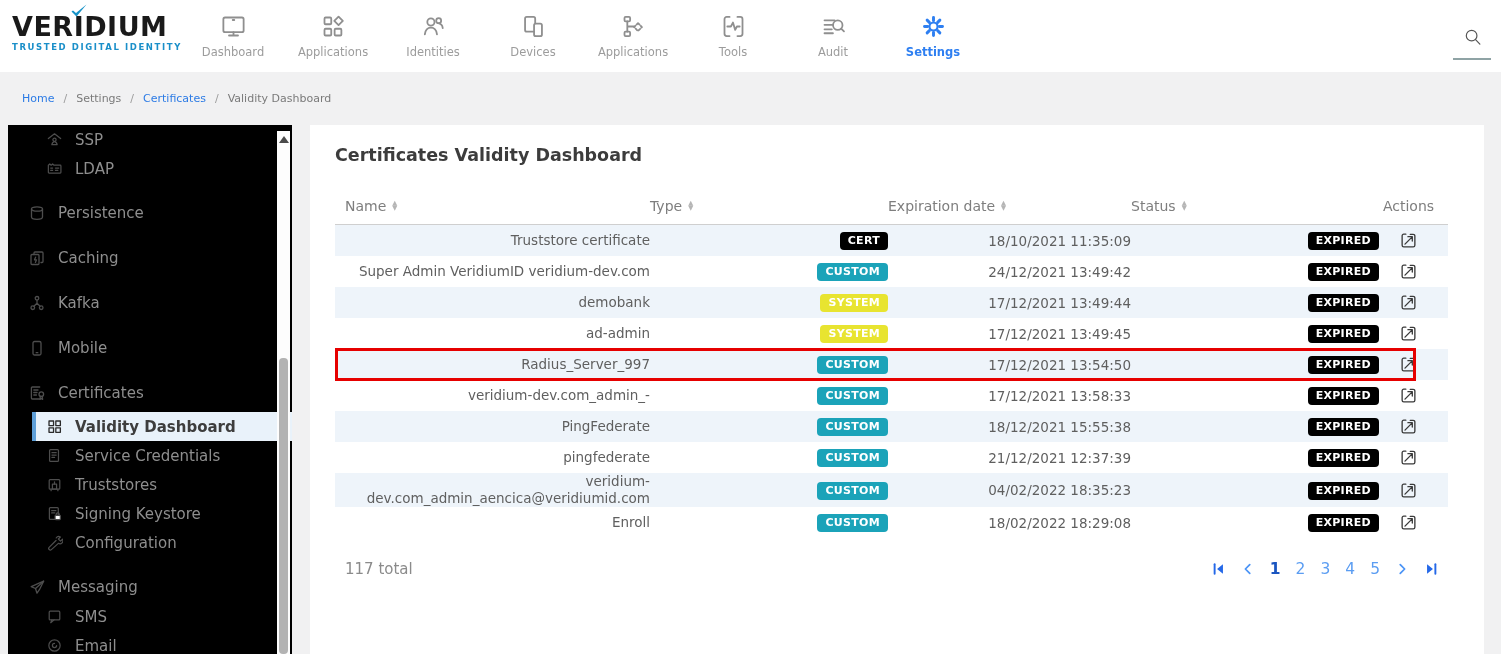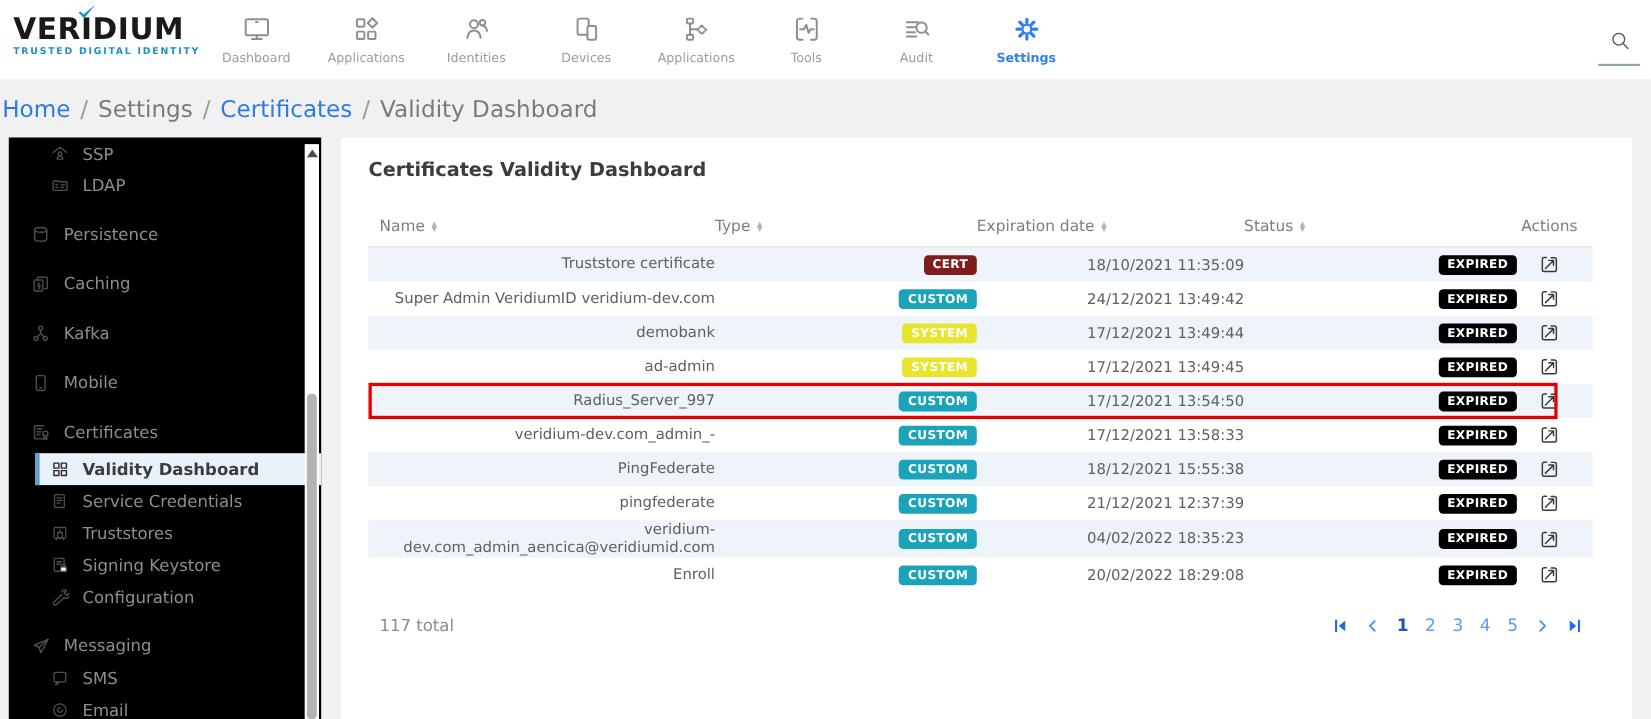--- a/index.html
+++ b/index.html
@@ -24,7 +24,7 @@
   .hdr-search .underline { margin-top:6px; border-bottom:2px solid #8fa3a5; width:38px; }
 
   
-  .breadcrumb-bar { height:53px; display:flex; align-items:center; padding-left:2px; font-size:21px; }
+  .breadcrumb-bar { height:53px; display:flex; align-items:center; padding-left:22px; font-size:11px; }
   .crumb { color:#7a7a7a; }
   .crumb.link { color:#2c7be5; cursor:pointer; }
   .crumb-sep { color:#9a9a9a; margin:0 9px; }

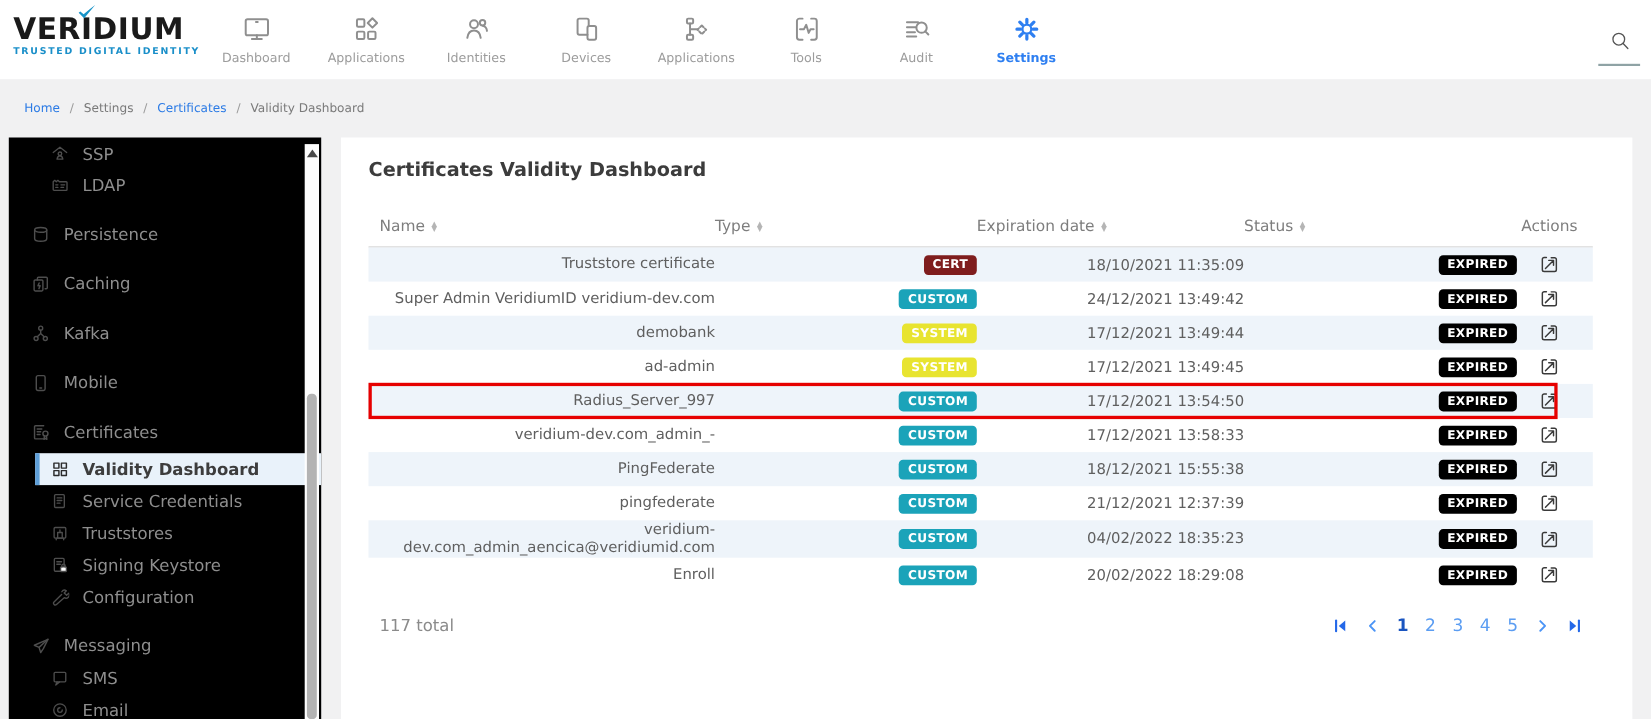--- a/index.html
+++ b/index.html
@@ -57,7 +57,7 @@
   .trow:nth-child(odd) { background:#eef4fa; }
   .cell-name { padding-right:0; word-break:break-word; line-height:17px; }
   .badge { display:inline-block; padding:2px 8px 3px; border-radius:4px; color:#ffffff; font-size:11px; font-weight:700; letter-spacing:.3px; }
-  .badge.cert { background:#7f1d1d; }
+  .badge.cert { background:#000000; }
   .badge.custom { background:#1ba3b9; }
   .badge.system { background:#e8e430; }
   .badge.expired { background:#000000; }

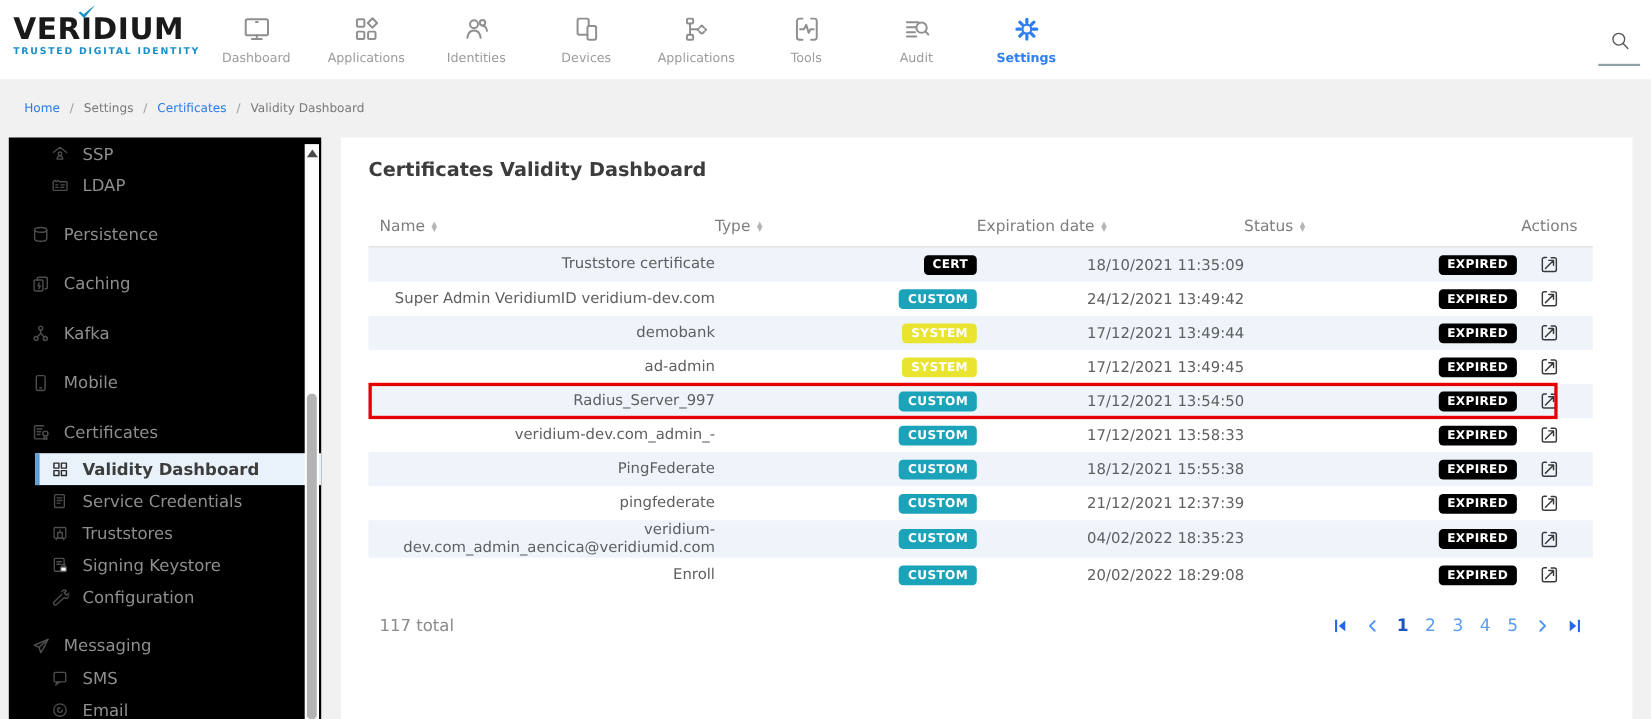--- a/index.html
+++ b/index.html
@@ -530,7 +530,7 @@
           <div class="trow">
             <div class="cell-name">Enroll</div>
             <div><span class="badge custom">CUSTOM</span></div>
-            <div>20/02/2022 18:29:08</div>
+            <div>18/02/2022 18:29:08</div>
             <div><span class="badge expired">EXPIRED</span></div>
             <div class="cell-actions">
               <span class="action-btn">

